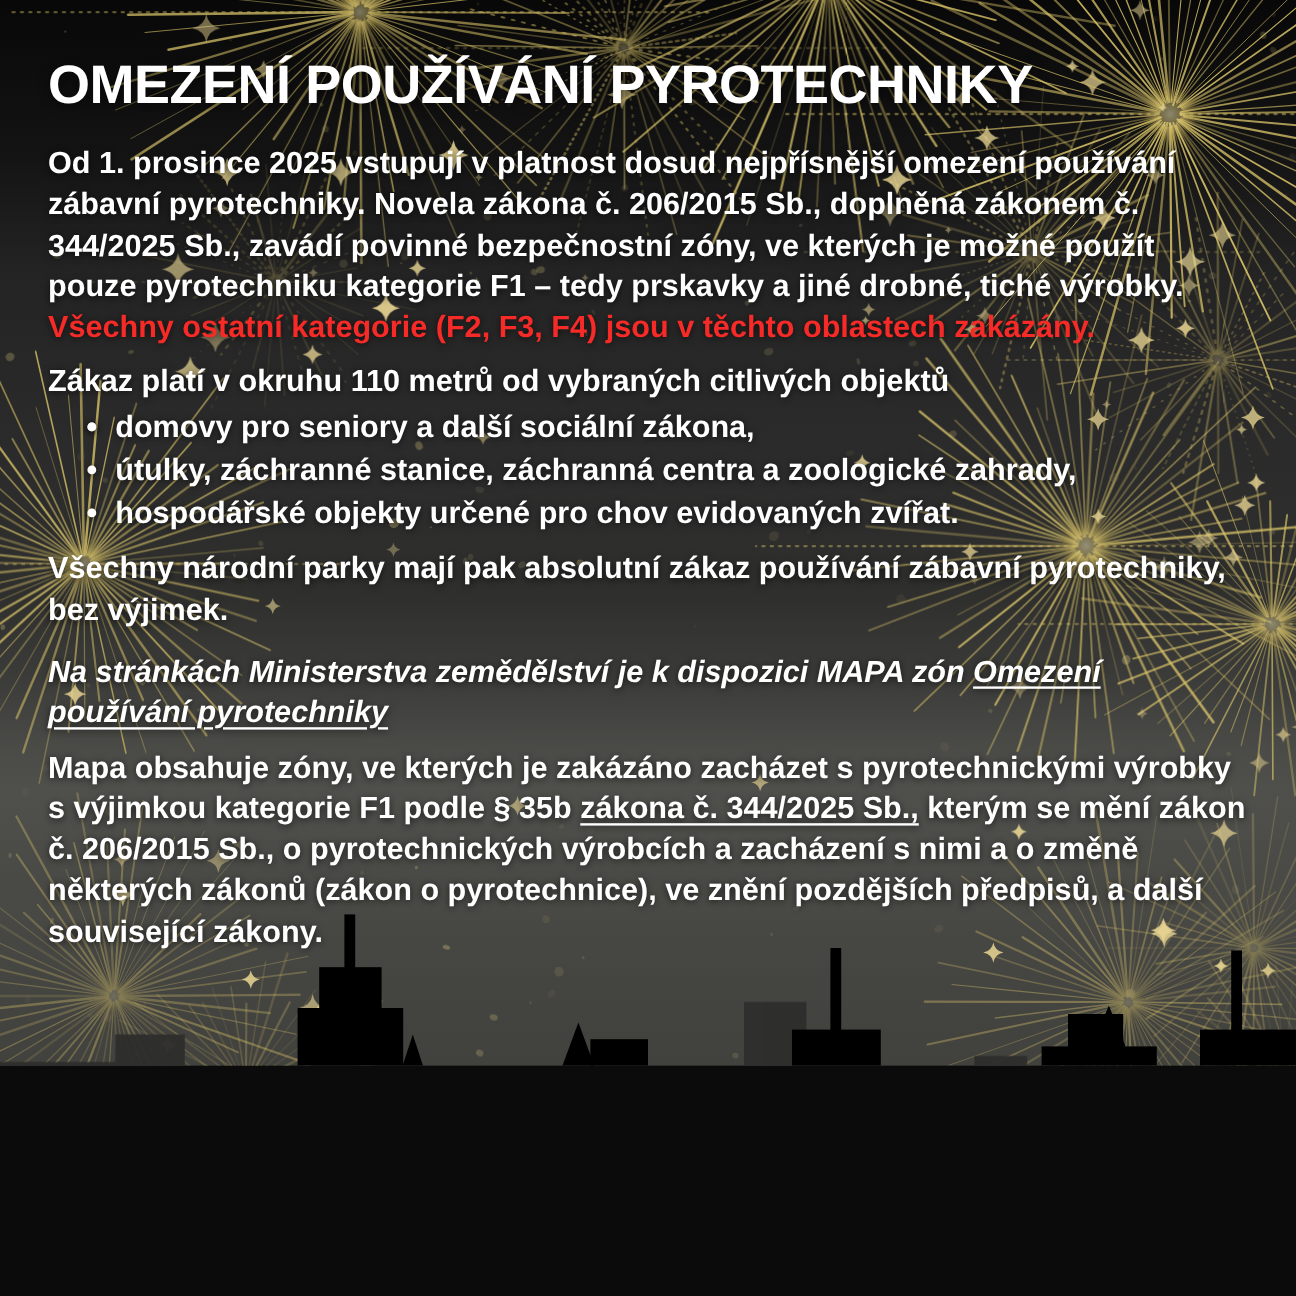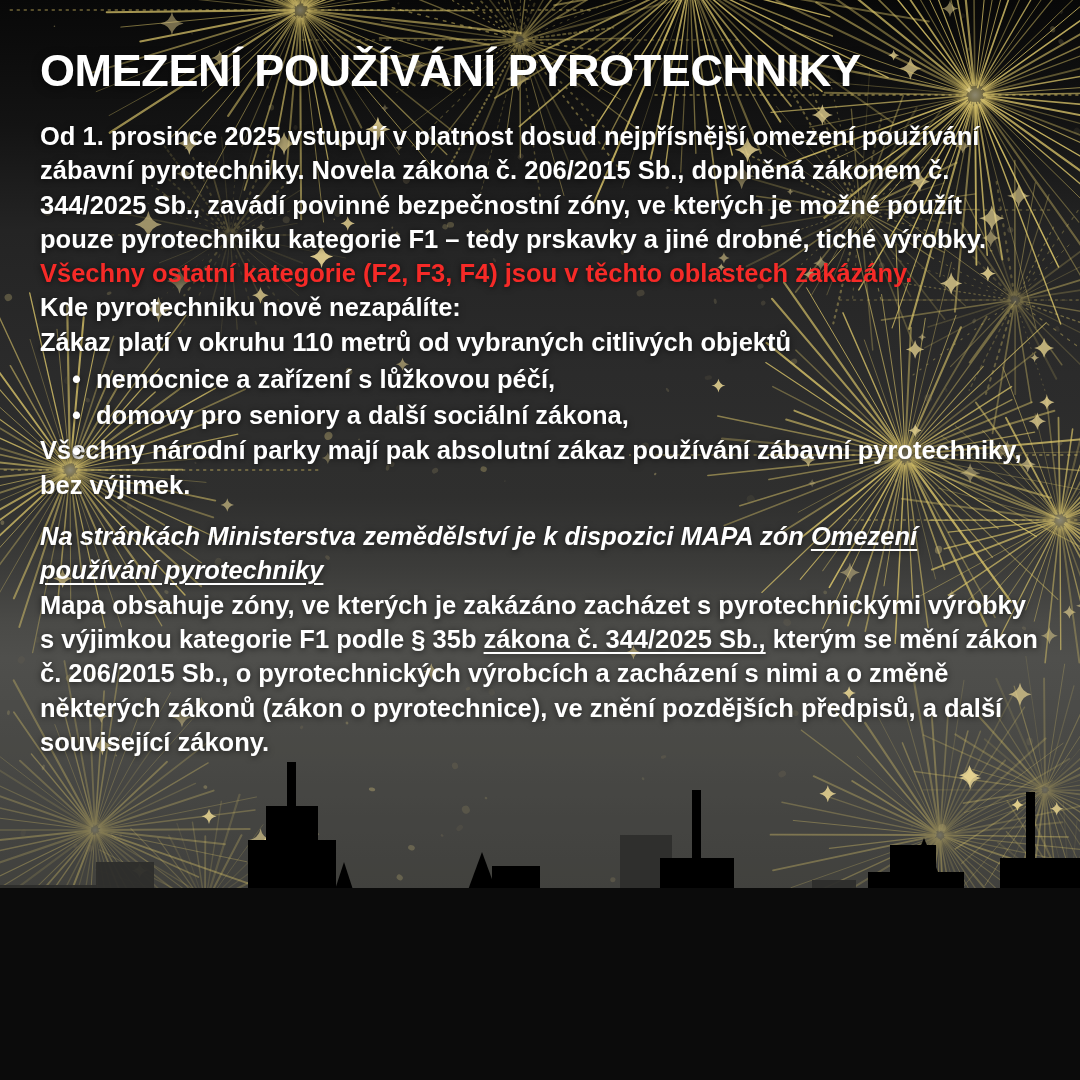--- a/index.html
+++ b/index.html
@@ -56,7 +56,7 @@
 
   .body { color:#ffffff; font-size:25.5px; font-weight:bold; line-height:1.345; }
 
-  .para { margin:0 0 0 0; text-shadow:0 1px 6px rgba(0,0,0,.65); }
+  .para { margin:11px 0 0 0; text-shadow:0 1px 6px rgba(0,0,0,.65); }
   .para.gap { margin-top:17px;font-style:italic; }
 
   .danger { color:#f62a27; }

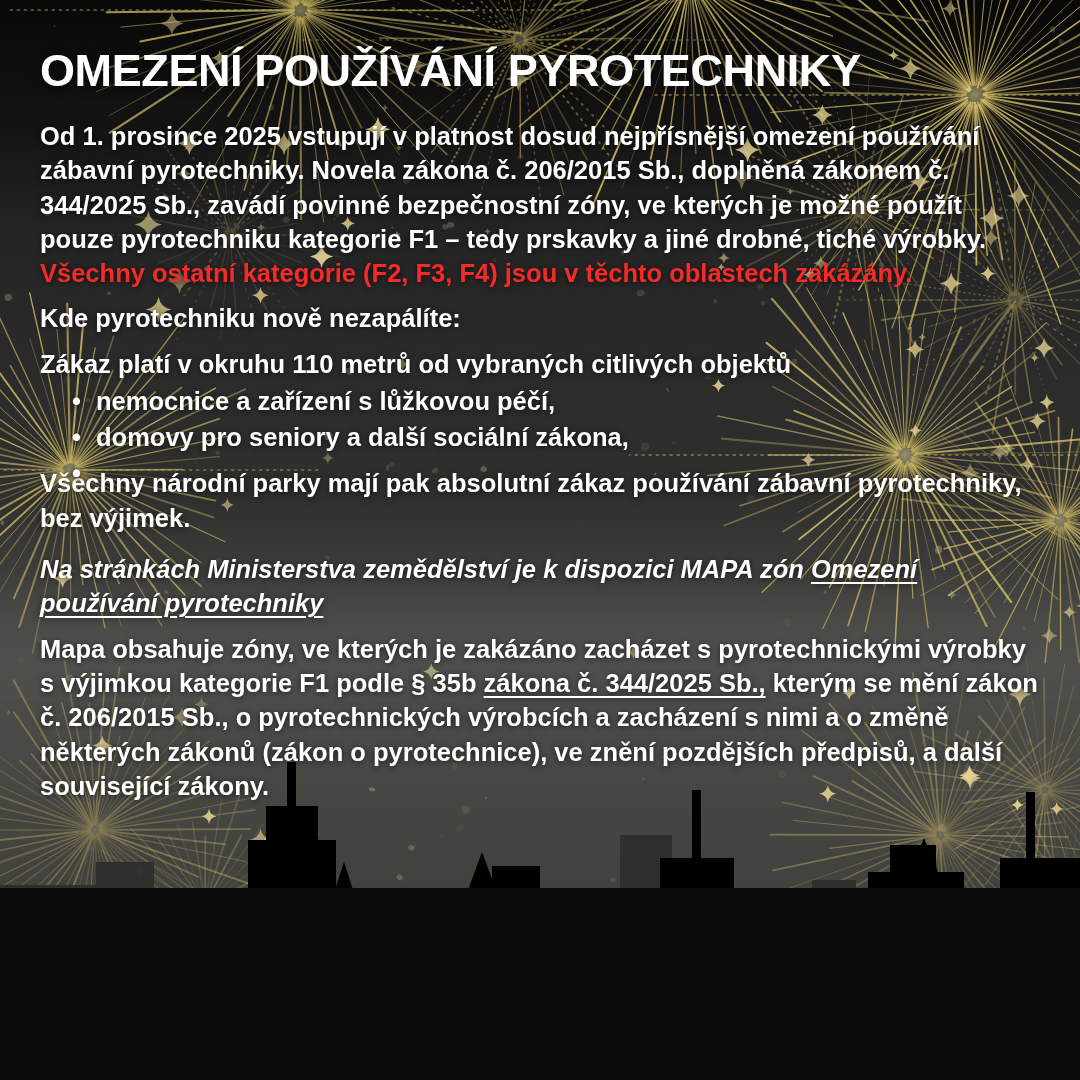--- a/index.html
+++ b/index.html
@@ -1299,7 +1299,6 @@
 
       <p class="para"><span>Od 1. prosince 2025 vstupují v platnost dosud nejpřísnější omezení používání zábavní pyrotechniky. Novela zákona č. 206/2015 Sb., doplněná zákonem č. 344/2025 Sb., zavádí povinné bezpečnostní zóny, ve kterých je možné použít pouze pyrotechniku kategorie F1 – tedy prskavky a jiné drobné, tiché výrobky. </span><span class="danger">Všechny ostatní kategorie (F2, F3, F4) jsou v těchto oblastech zakázány.</span></p>
 
-      <p class="para">Kde pyrotechniku nově nezapálíte:</p>
 
       <p class="para">Zákaz platí v okruhu 110 metrů od vybraných citlivých objektů</p>
 

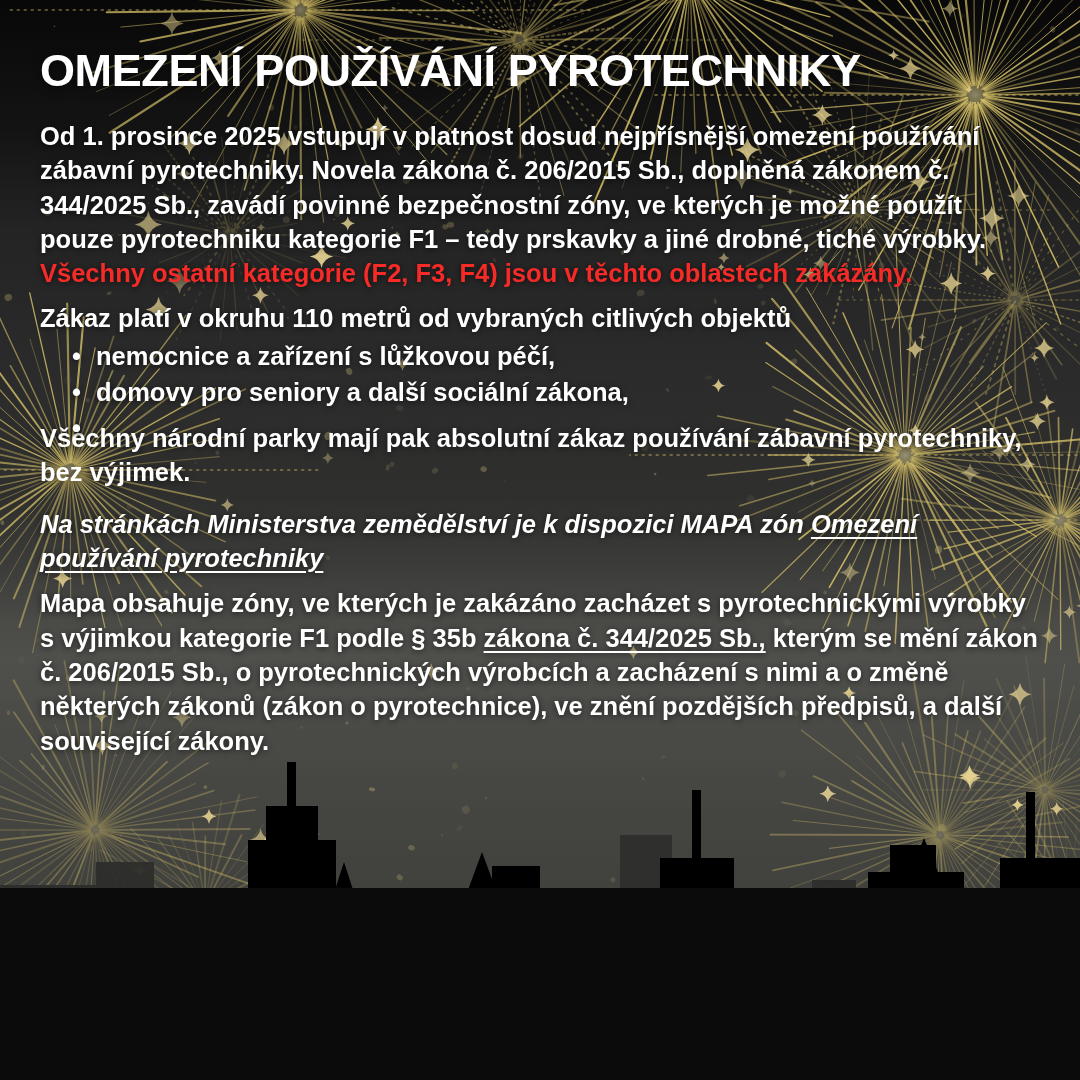--- a/index.html
+++ b/index.html
@@ -1305,7 +1305,6 @@
       <ul class="bullets">
         <li>
           <span class="dot">•</span>
-          <span>nemocnice a zařízení s lůžkovou péčí,</span>
         </li>
         <li>
           <span class="dot">•</span>

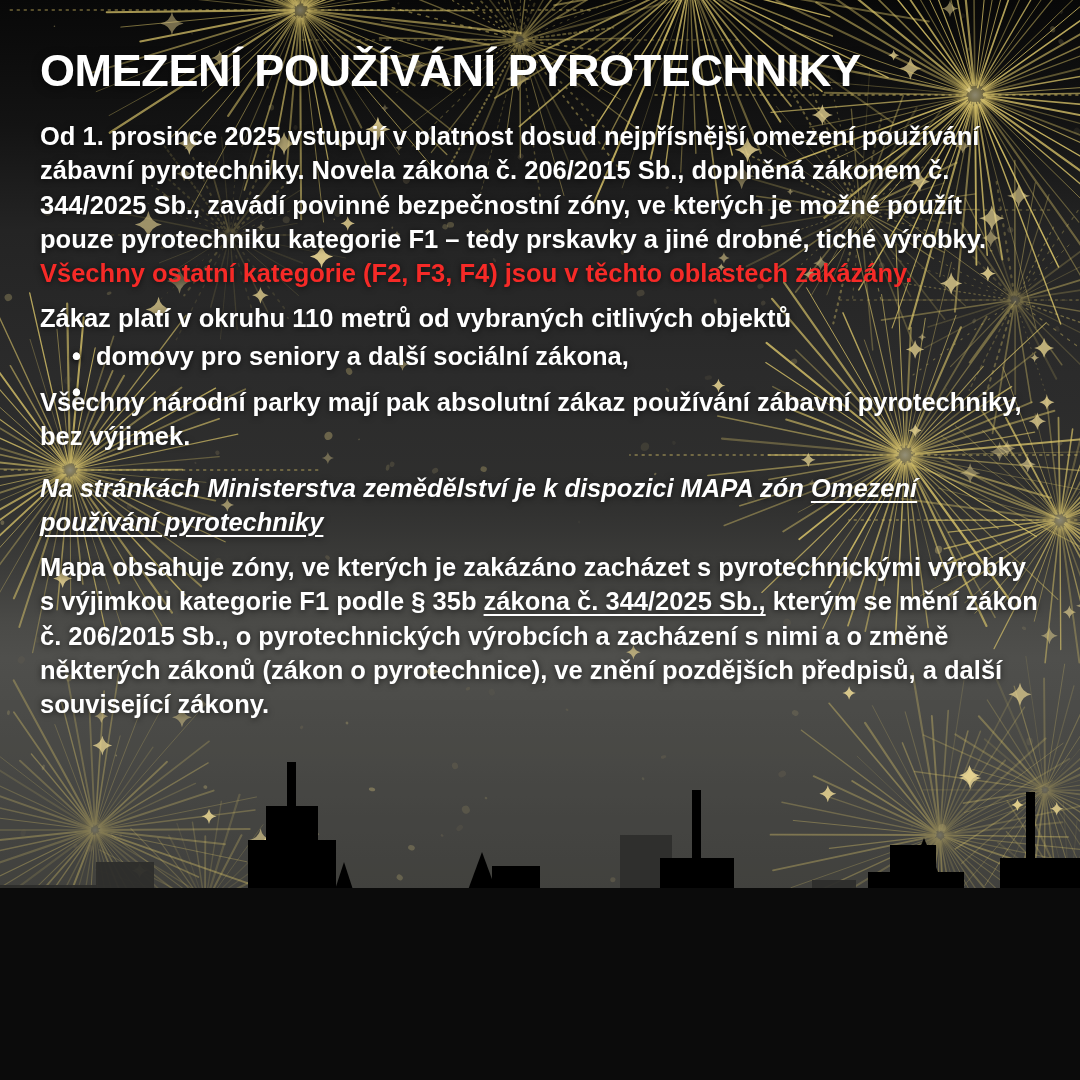--- a/index.html
+++ b/index.html
@@ -1312,6 +1312,7 @@
         </li>
         <li>
           <span class="dot">•</span>
+          <span>útulky, záchranné stanice, záchranná centra a zoologické zahrady,</span>
         </li>
         <li>
           <span class="dot">•</span>

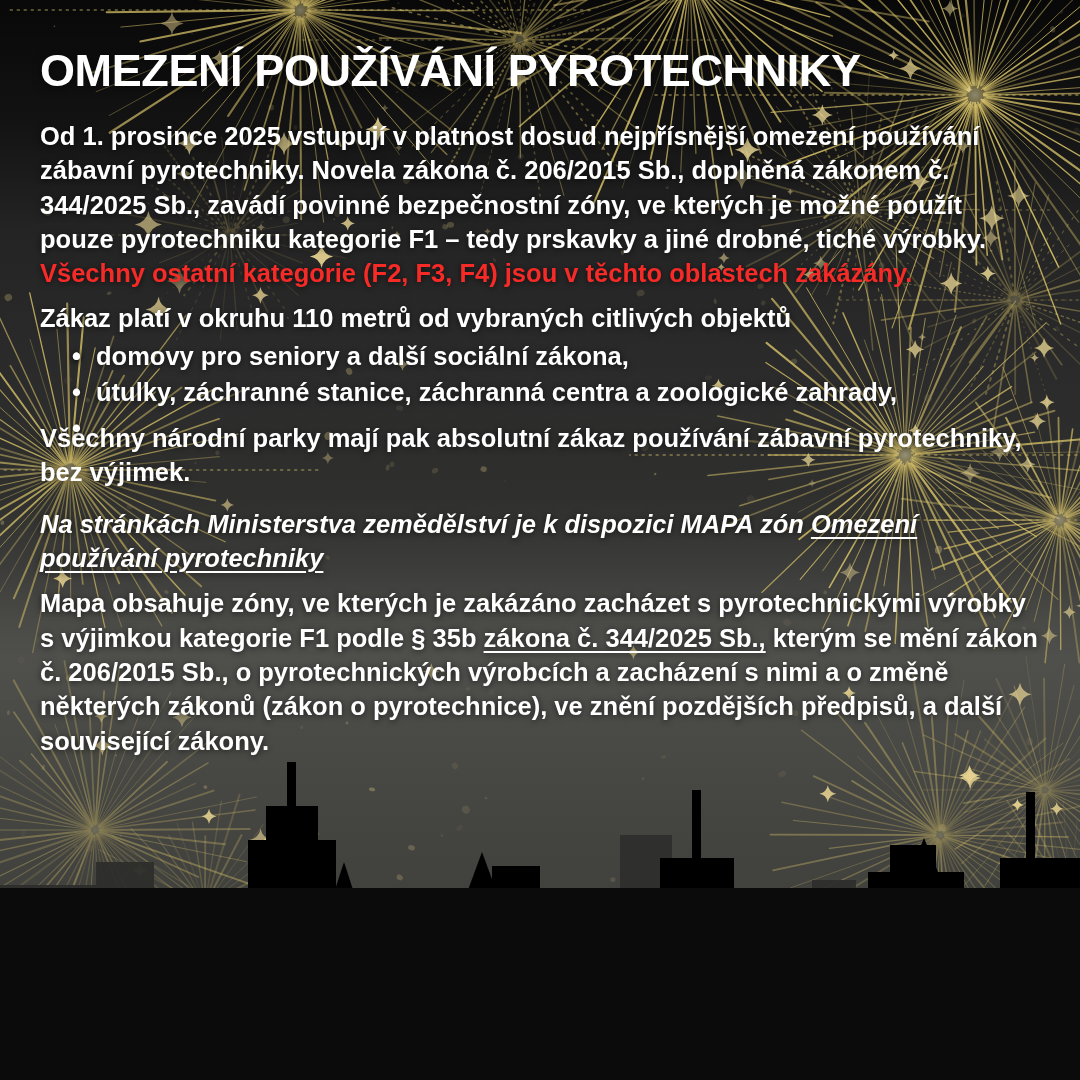--- a/index.html
+++ b/index.html
@@ -1316,6 +1316,7 @@
         </li>
         <li>
           <span class="dot">•</span>
+          <span>hospodářské objekty určené pro chov evidovaných zvířat.</span>
         </li>
       </ul>
 

